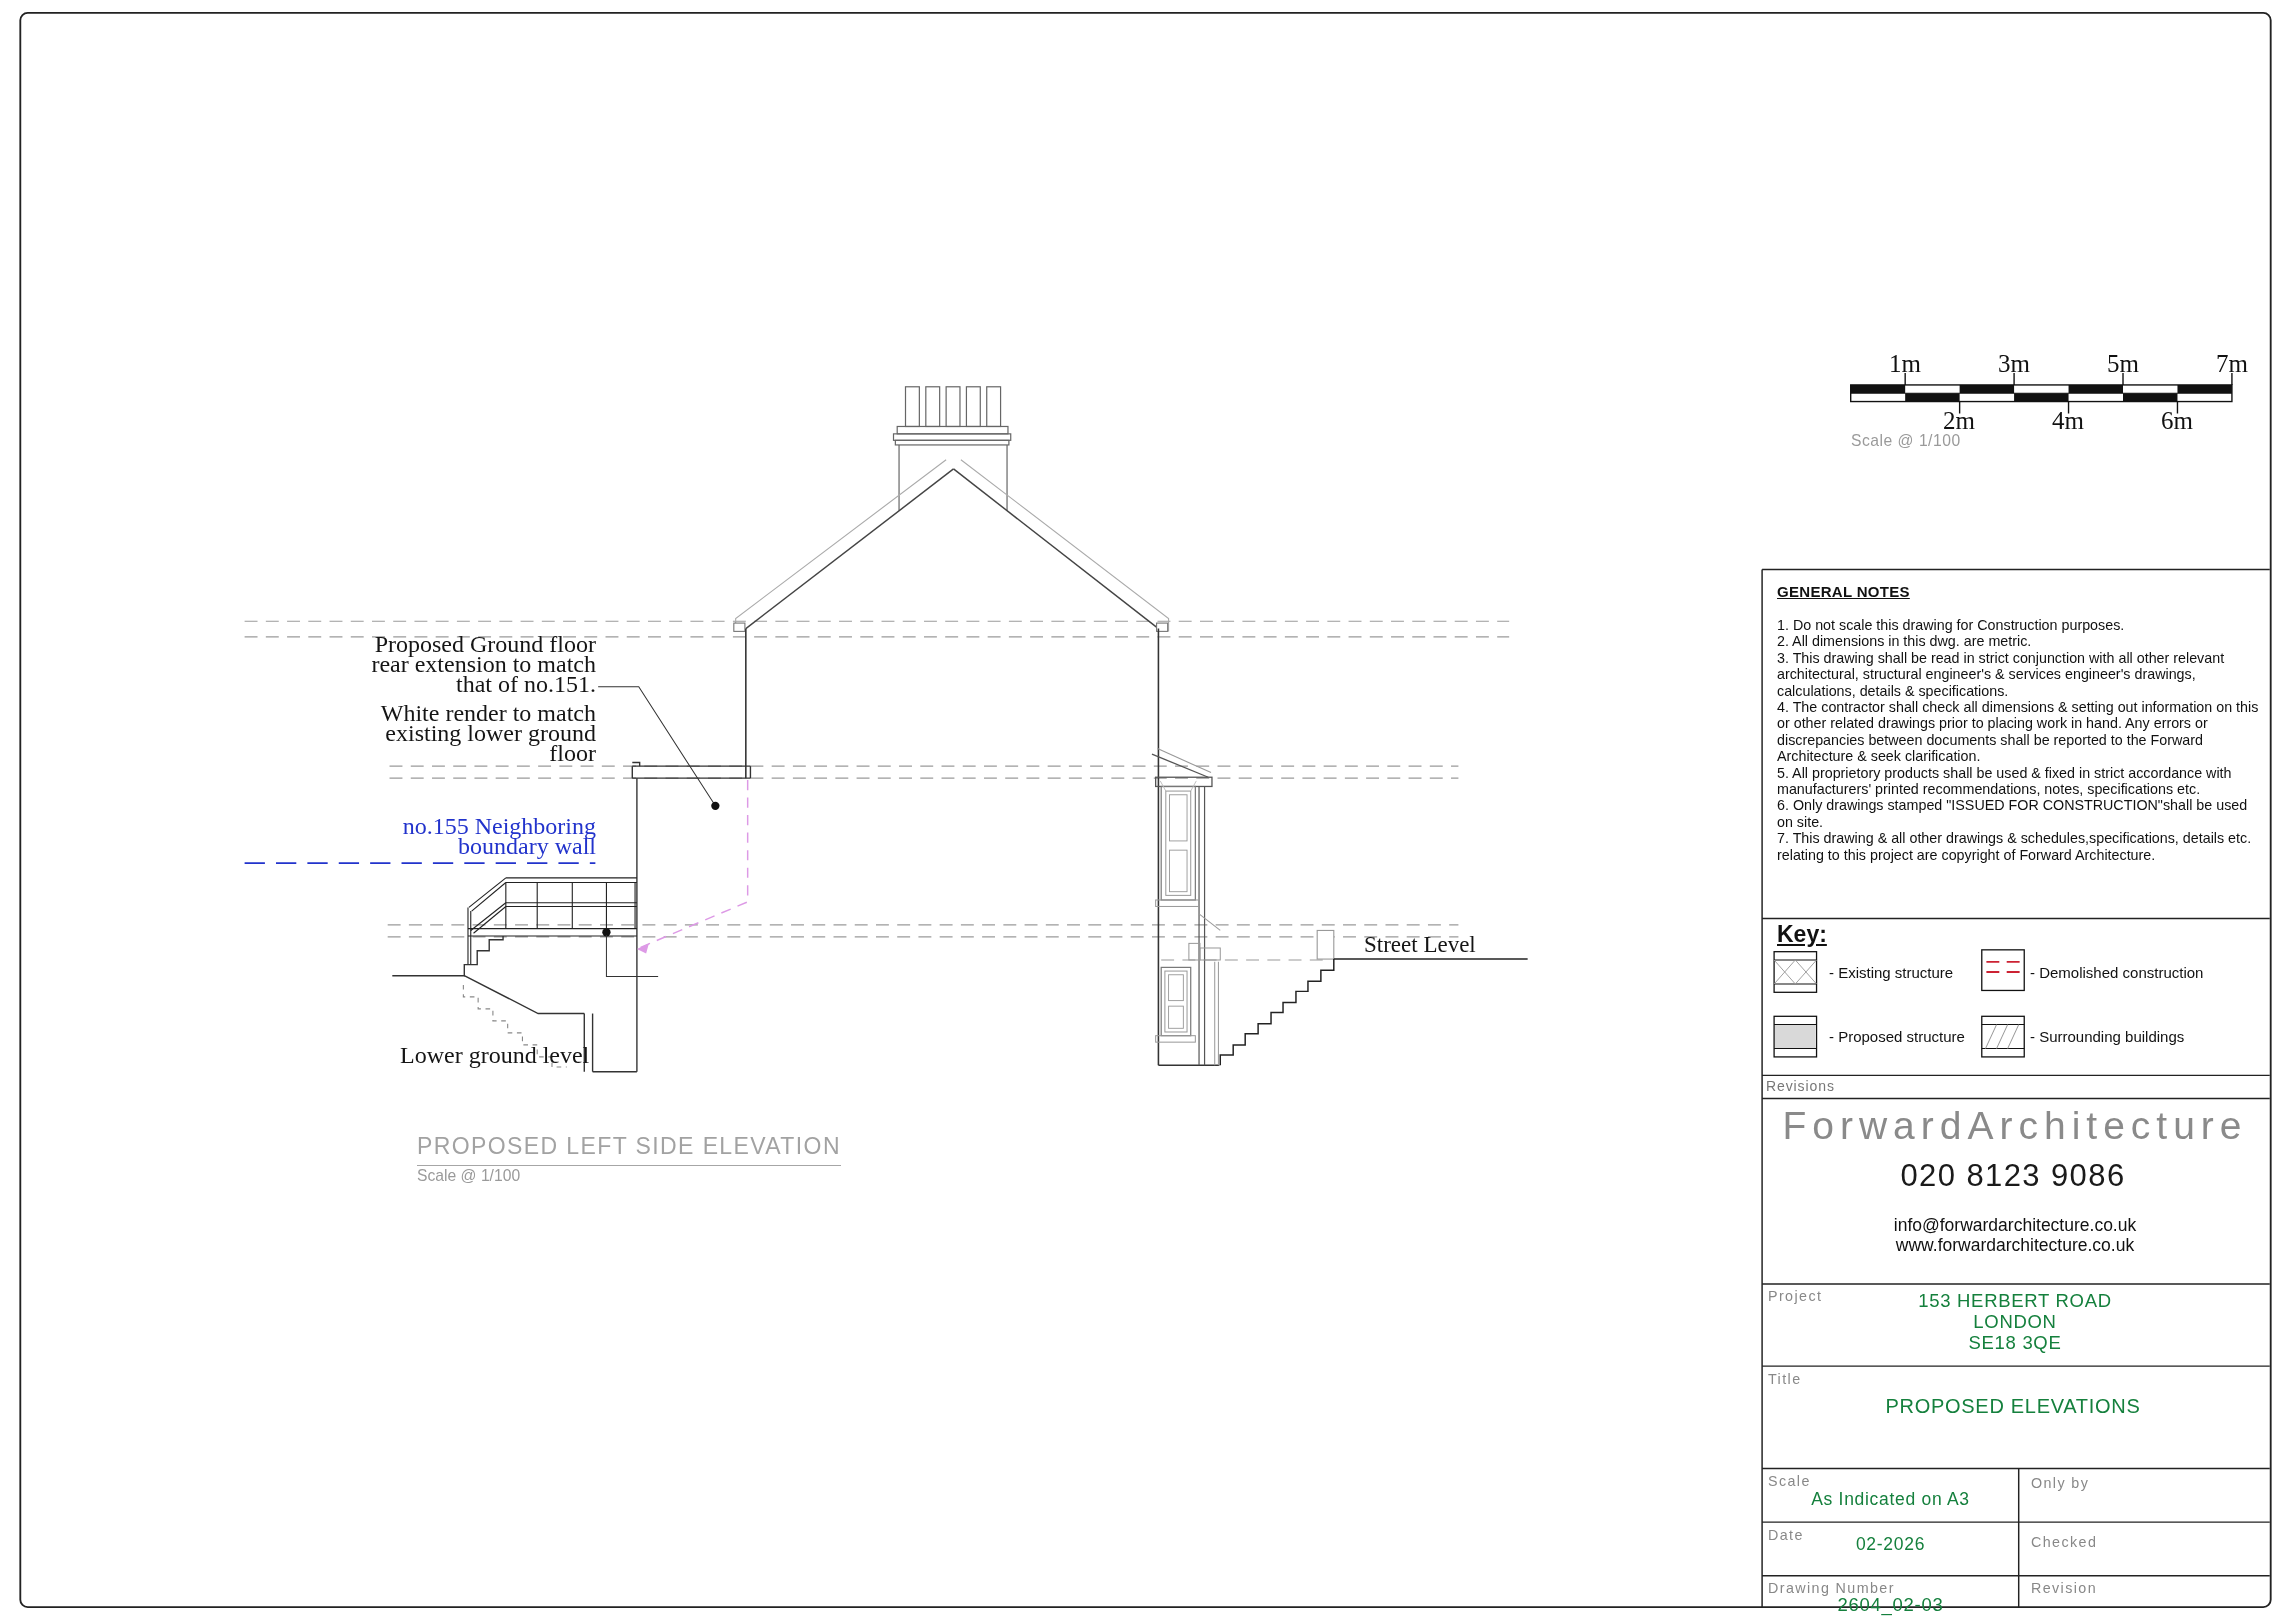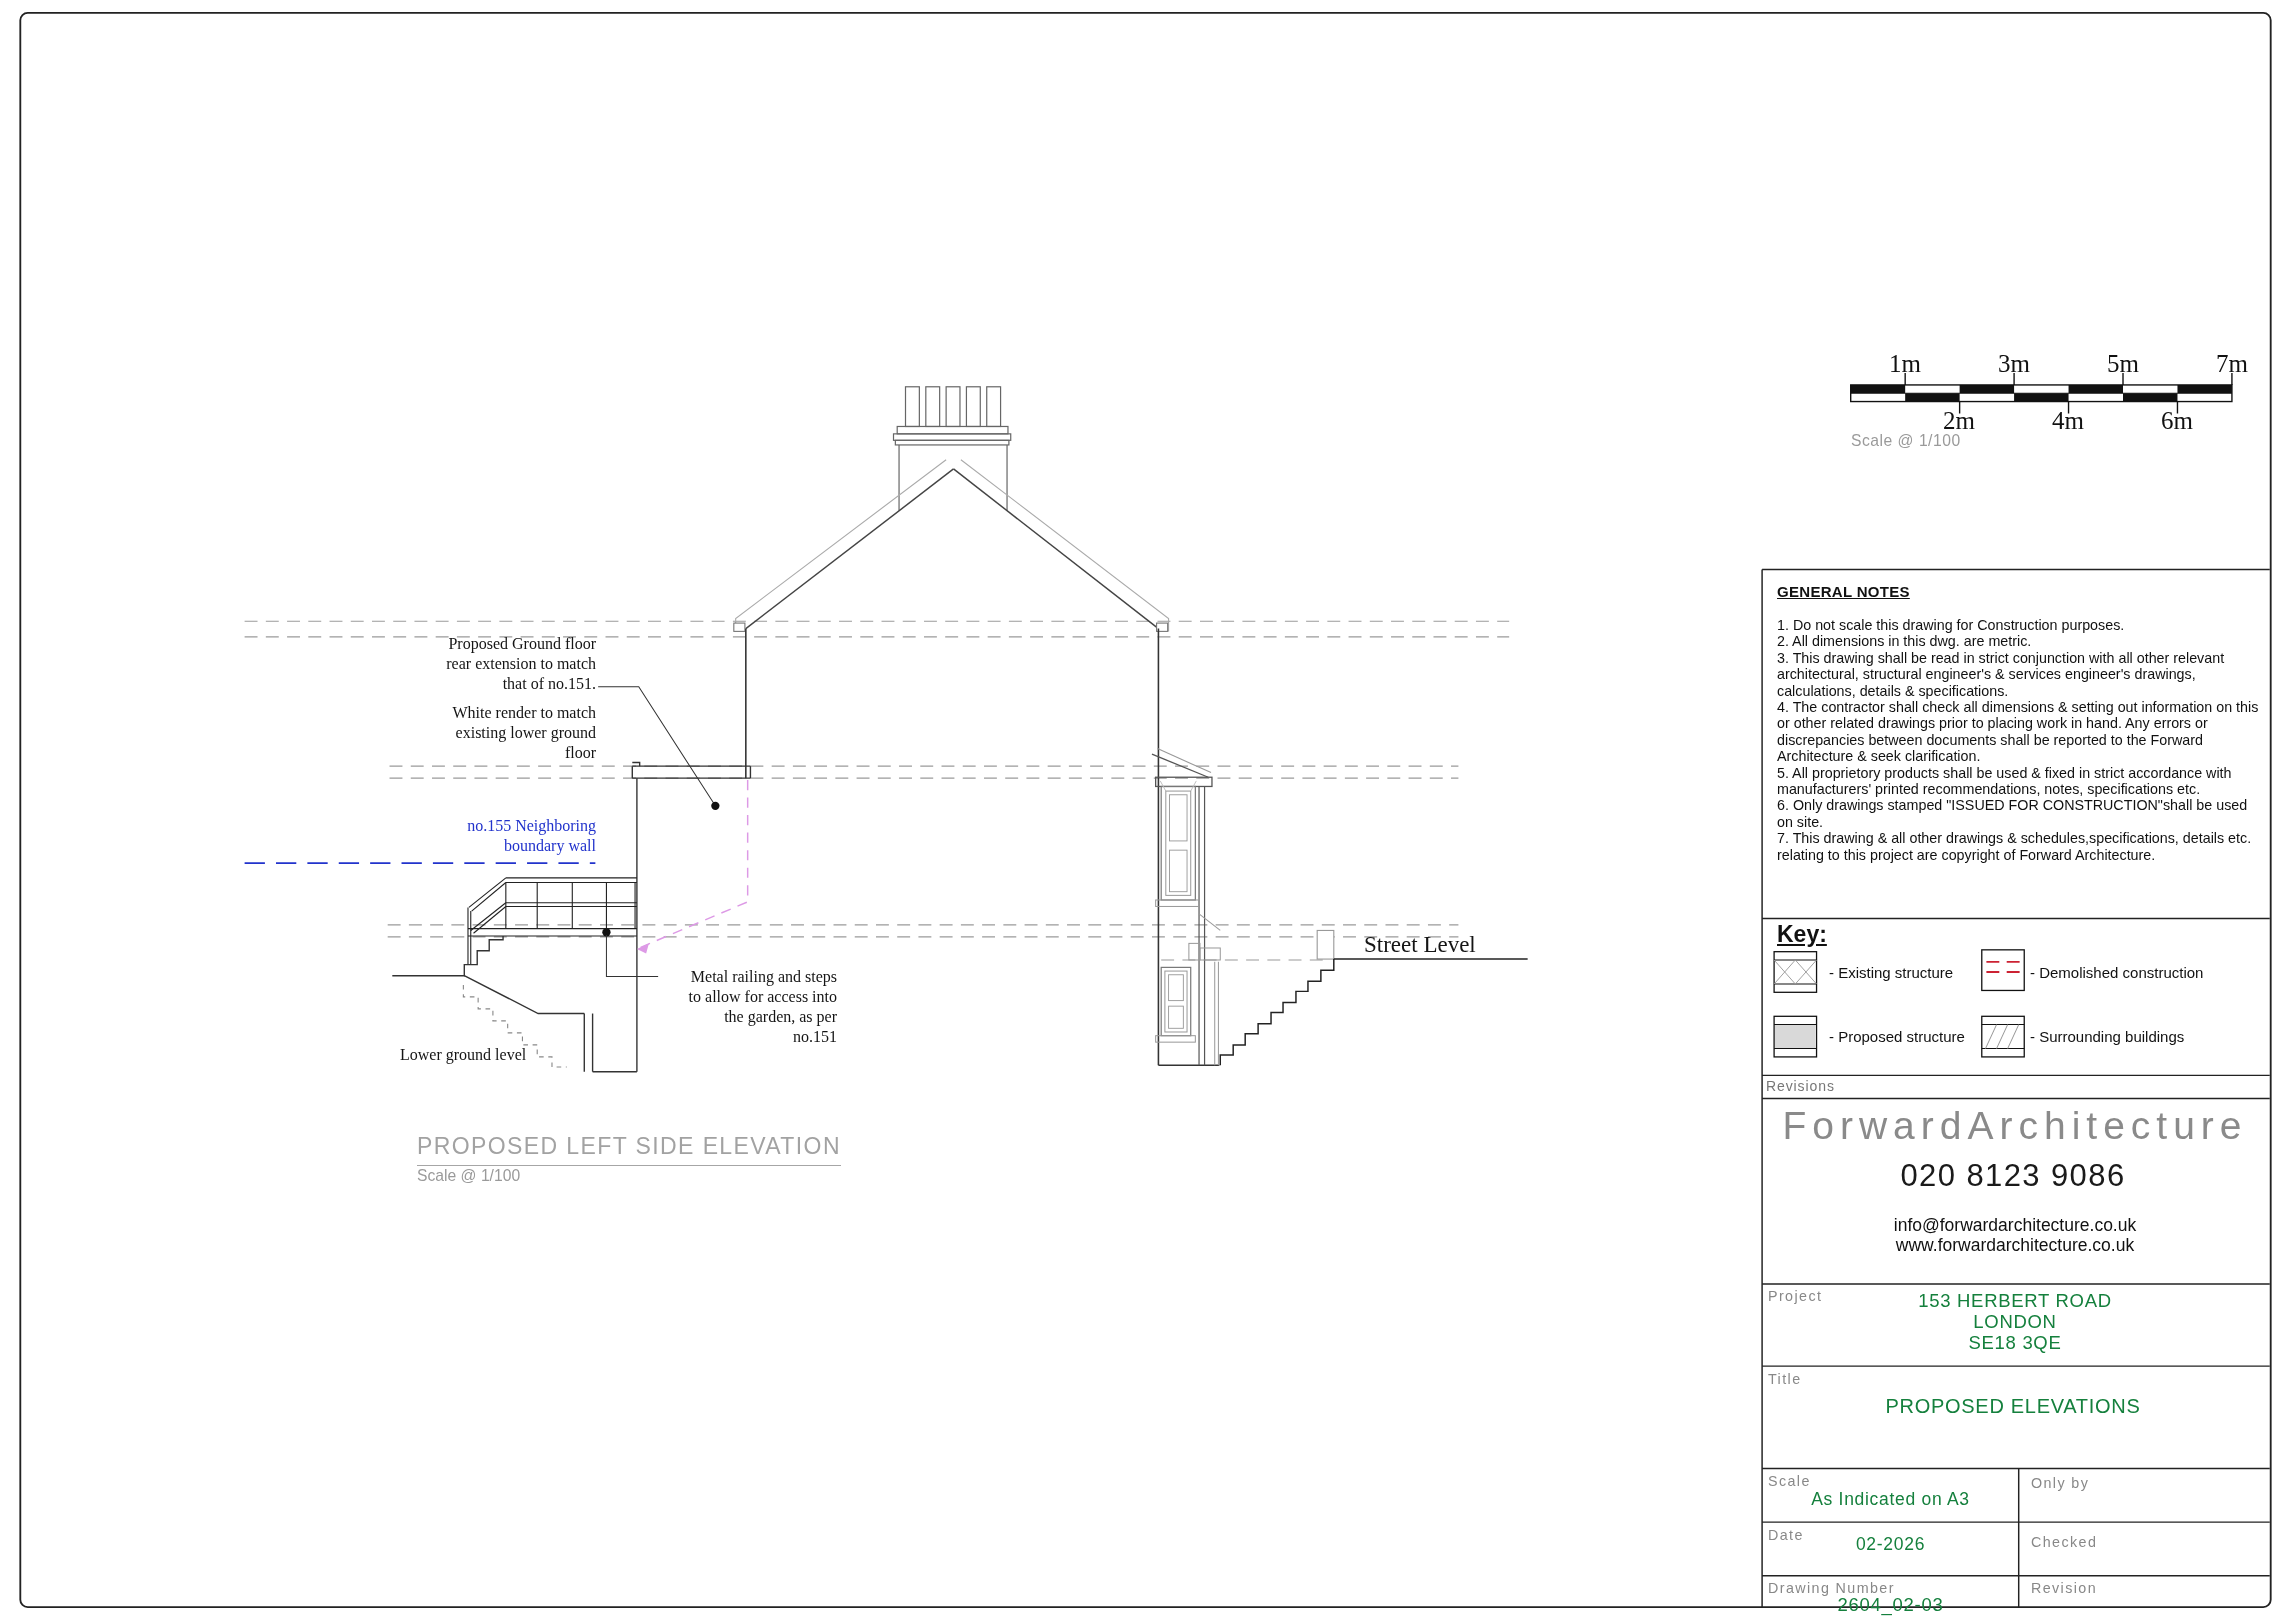--- a/index.html
+++ b/index.html
@@ -13,7 +13,7 @@
   svg.linework{position:absolute;left:0;top:0;}
   .abs{position:absolute;}
   
-  .ann{font-family:"Liberation Serif", serif;font-size:16px;line-height:20px;color:#151515;white-space:nowrap;}
+  .ann{font-family:"Liberation Serif", serif;font-size:24px;line-height:20px;color:#151515;white-space:nowrap;}
   .ann.right{text-align:right;}
   .ann.blue{color:#2233cc;}
   .street{font-family:"Liberation Serif", serif;font-size:23px;color:#151515;white-space:nowrap;}

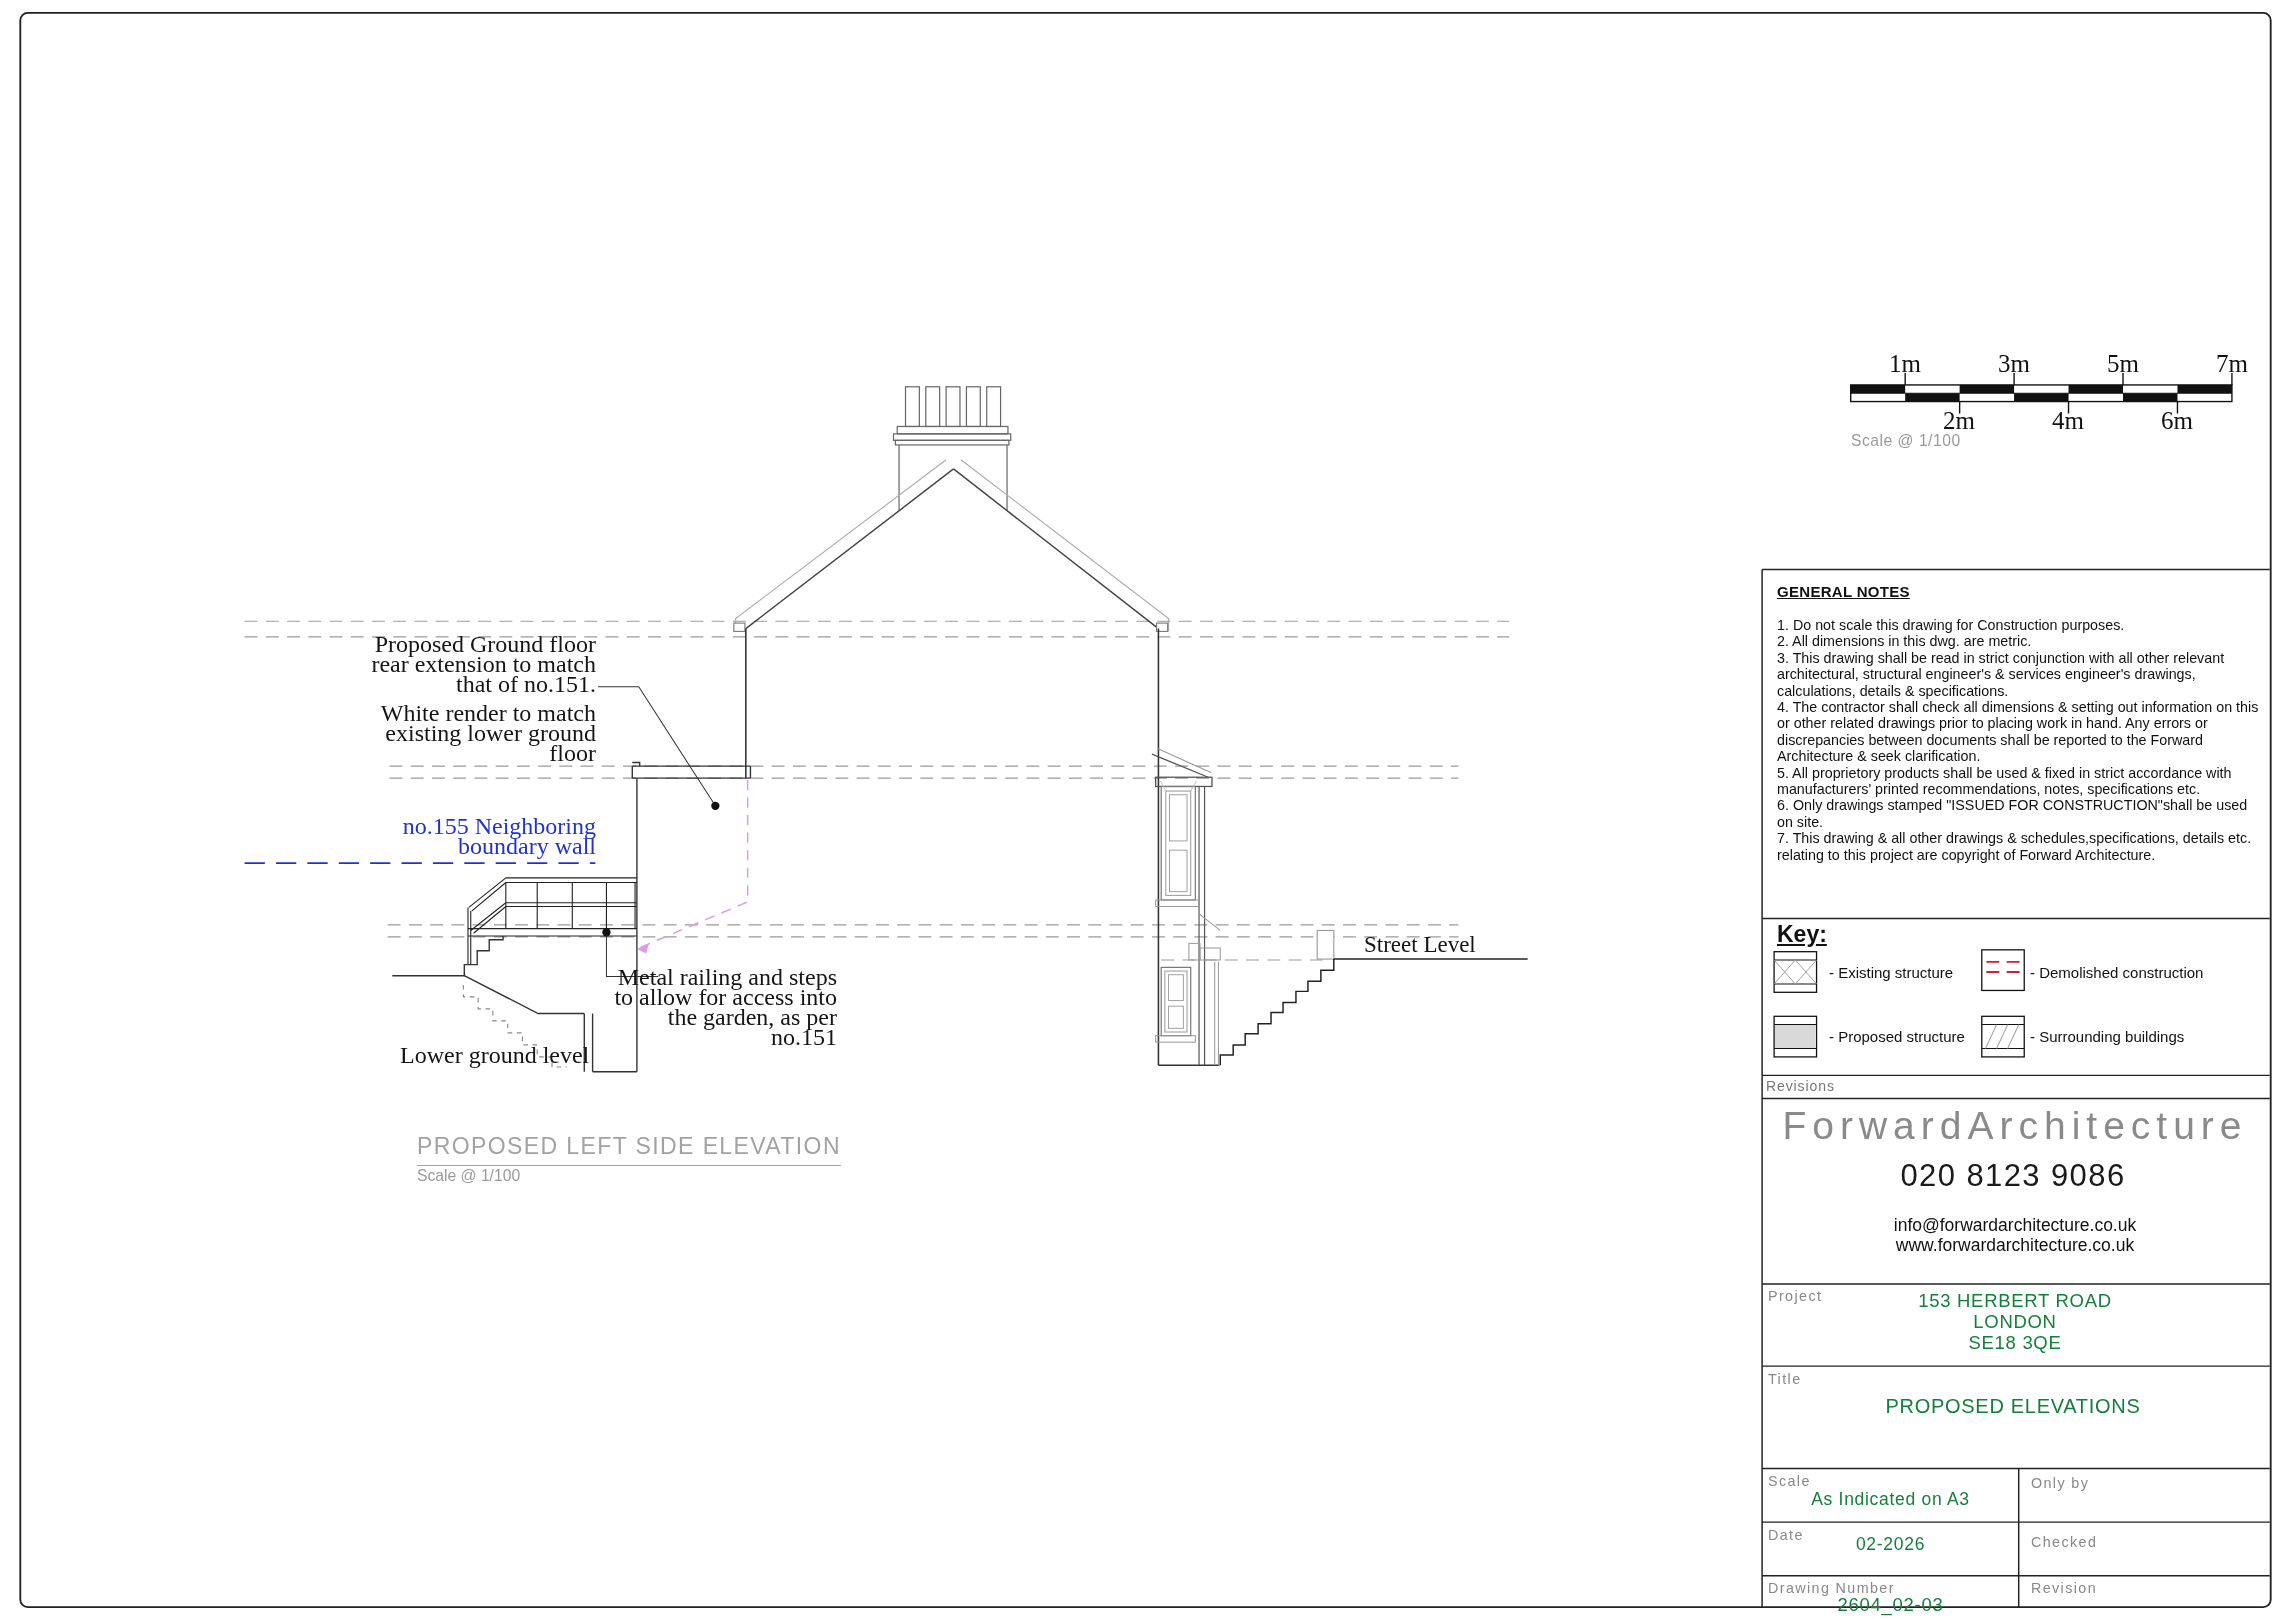--- a/index.html
+++ b/index.html
@@ -232,12 +232,6 @@
     <div>boundary wall</div>
   </div>
 
-  <div class="abs ann right" style="right:1454px;top:967px;">
-    <div>Metal railing and steps</div>
-    <div>to allow for access into</div>
-    <div>the garden, as per</div>
-    <div>no.151</div>
-  </div>
 
   <div class="abs ann" style="left:400px;top:1045px;">Lower ground level</div>
 

